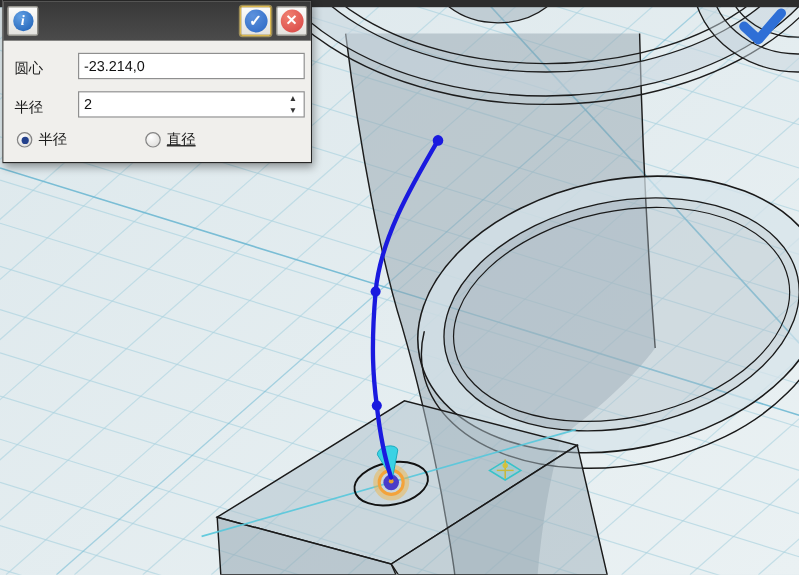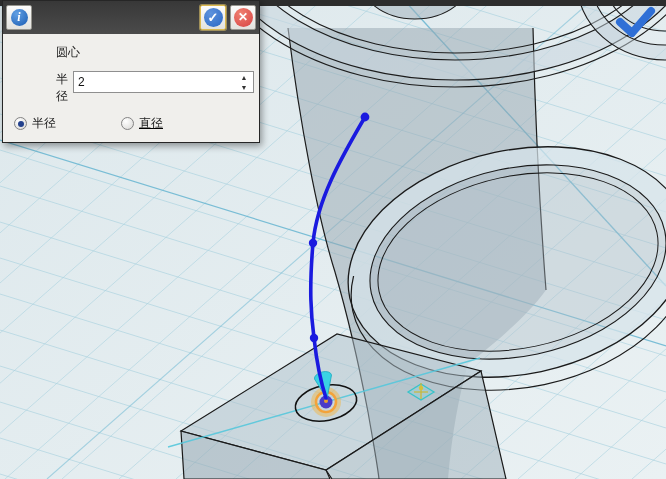--- a/index.html
+++ b/index.html
@@ -44,7 +44,7 @@
   .ic-close{width:19px;height:19px;line-height:19px;font-size:12px;
     background:radial-gradient(circle at 35% 28%,#f08070,#d74343);}
   .dlg-body{padding:10px 5px 10px 9px;background:#f0efec;}
-  .frow{display:flex;align-items:flex-start;margin-bottom:10px;margin-left:44px;}
+  .frow{display:flex;align-items:flex-end;margin-bottom:10px;}
   .frow .flabel{width:53px;font-size:12px;color:#1c1c1c;}
   .tinput{
     flex:1;height:20px;border:1px solid #8f8f8f;background:#fff;

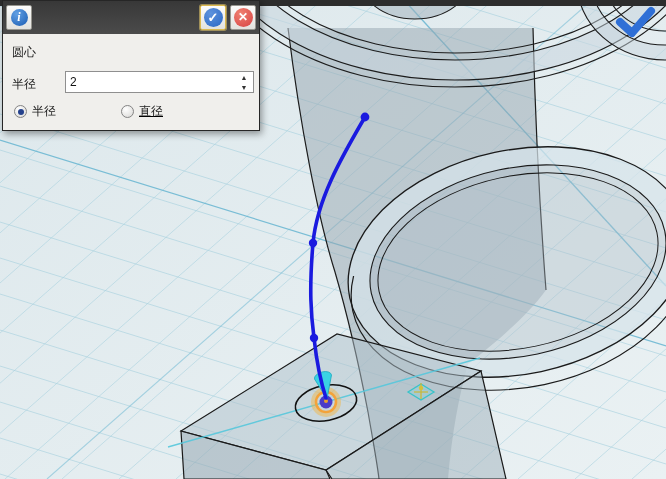--- a/index.html
+++ b/index.html
@@ -234,6 +234,7 @@
   <div class="dlg-body">
     <div class="frow">
       <span class="flabel">圆心</span>
+      <input class="tinput" type="text" value="-23.214,0" style="">
     </div>
 
     <div class="frow">

